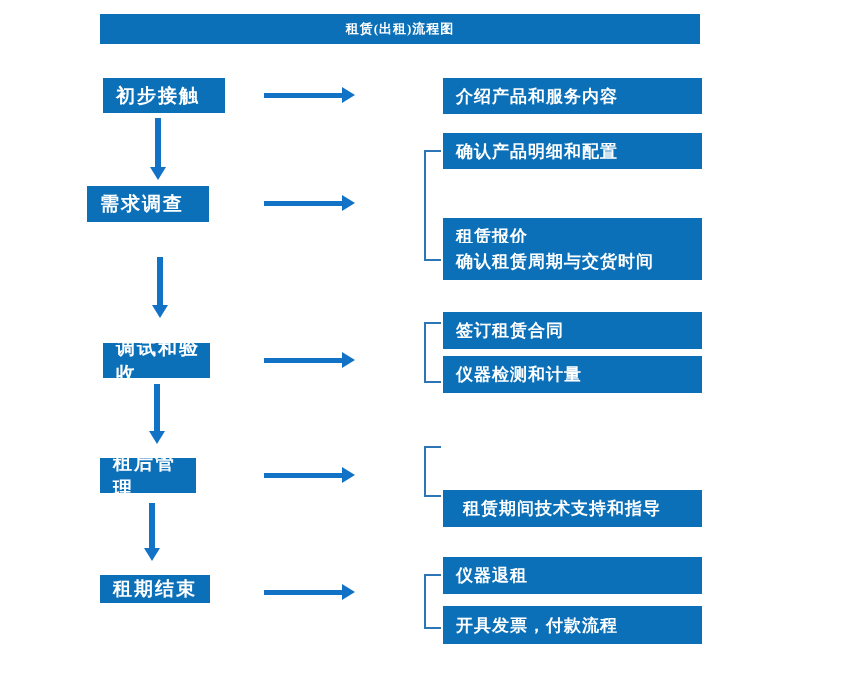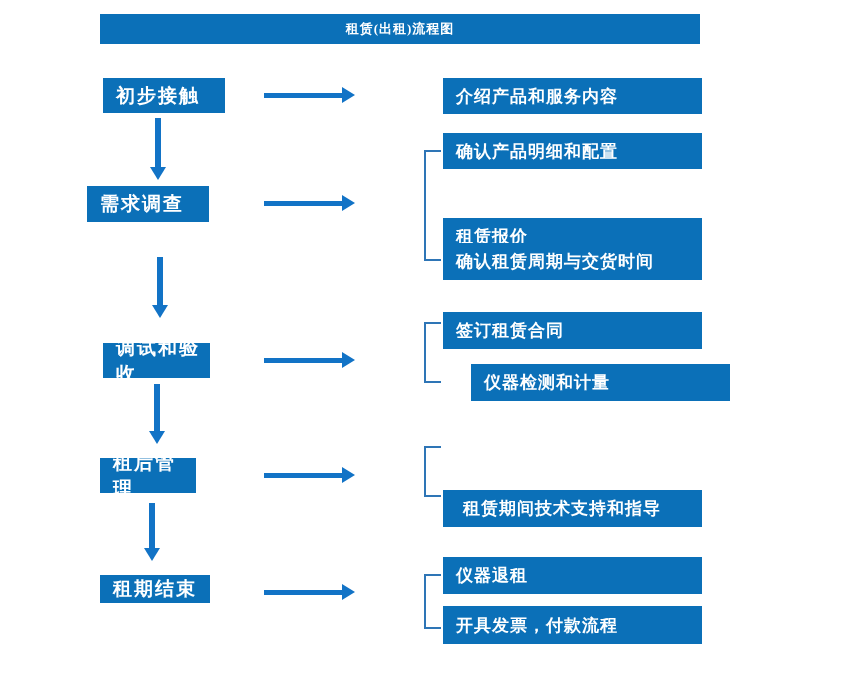--- a/index.html
+++ b/index.html
@@ -161,7 +161,7 @@
   <div class="out-box" style="top:243px; height:37px;">确认租赁周期与交货时间</div>
 
   <div class="out-box" style="top:312px; height:37px;">签订租赁合同</div>
-  <div class="out-box" style="top:364px; height:37px;margin-left:28px;">仪器检测和计量</div>
+  <div class="out-box" style="top:356px; height:37px;">仪器检测和计量</div>
 
   <div class="out-box" style="top:490px; height:37px;padding-left:20px;">租赁期间技术支持和指导</div>
 

